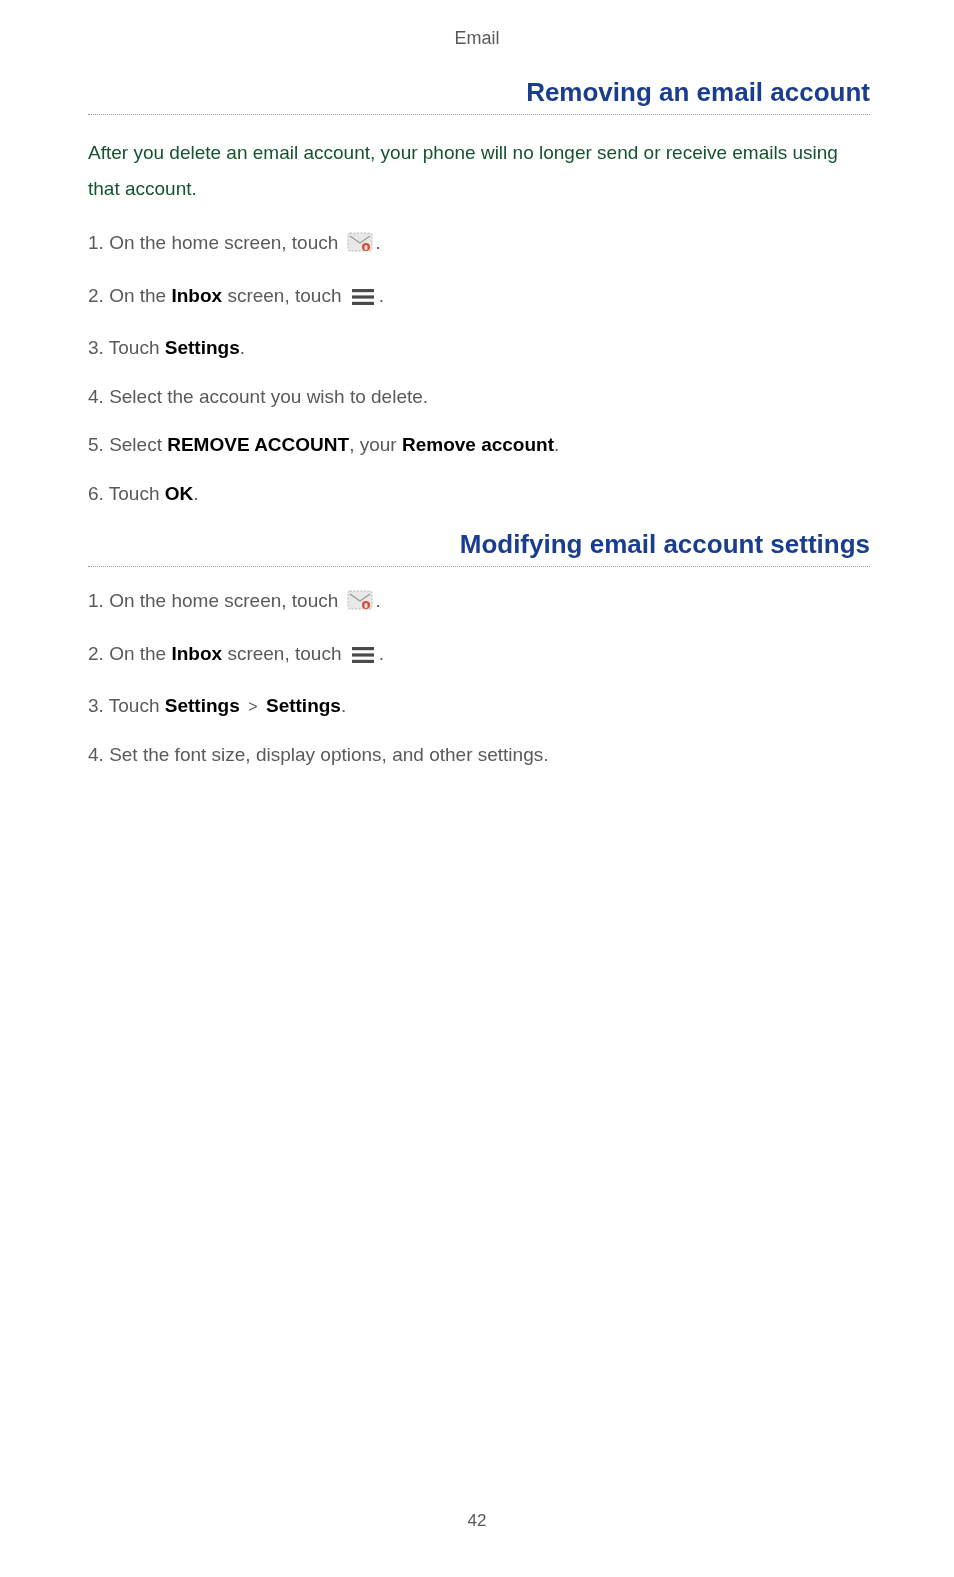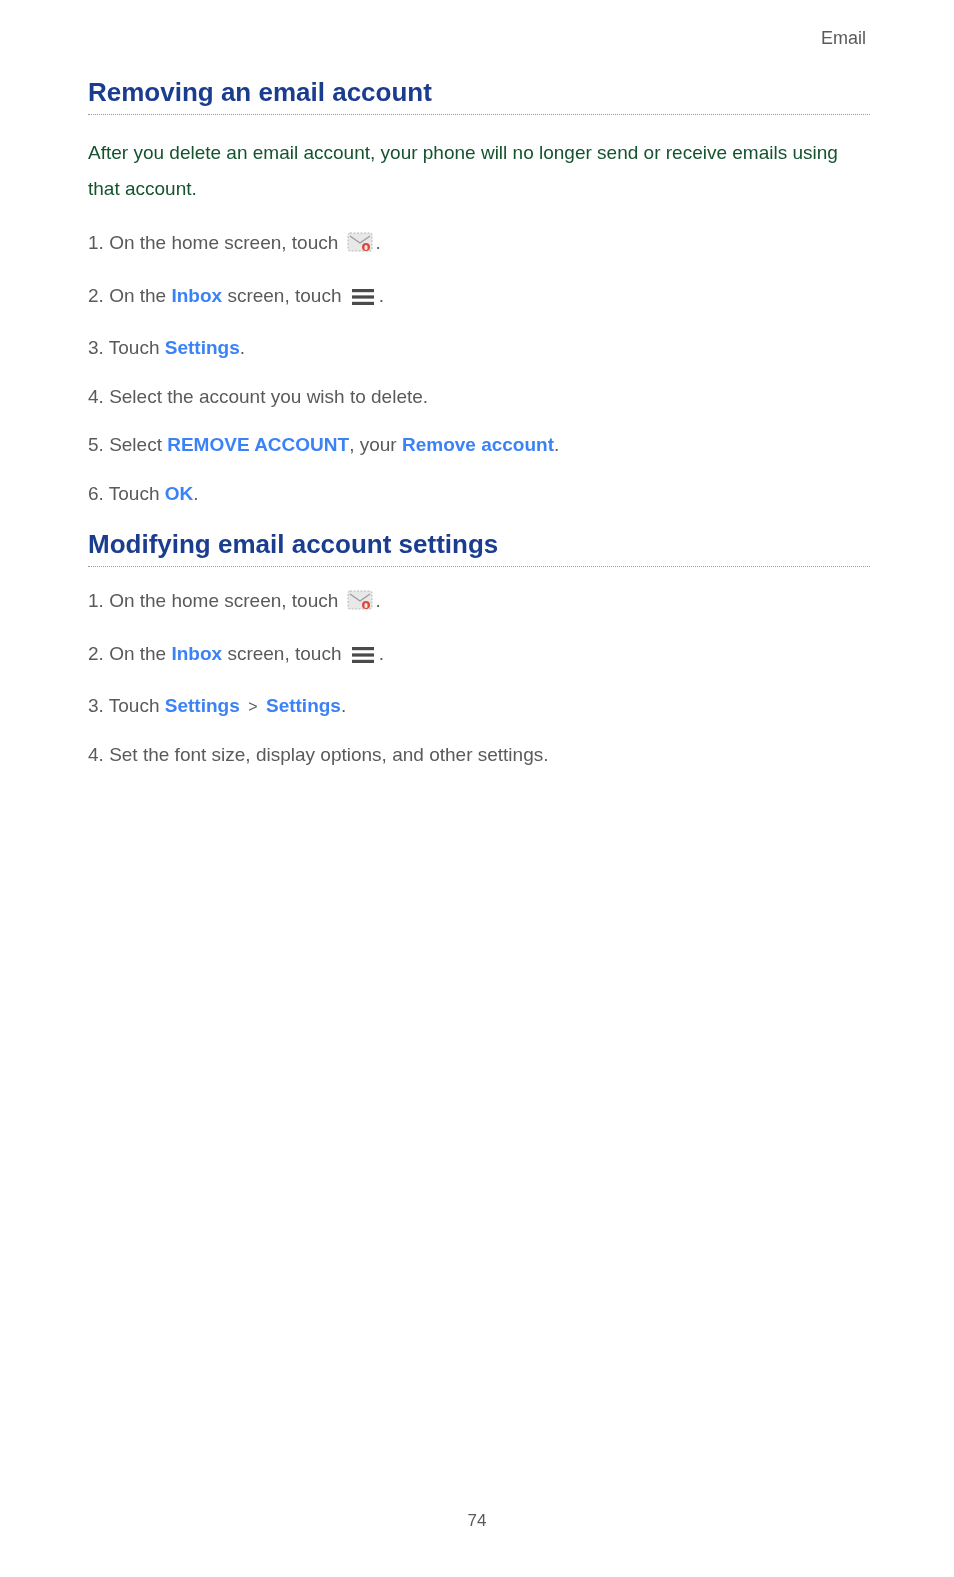--- a/index.html
+++ b/index.html
@@ -13,7 +13,7 @@
       padding: 28px 84px 0 88px;
     }
     .header-label {
-      text-align: right;
+      text-align: center;
       font-size: 18px;
       color: #5a5a5a;
       margin-bottom: 28px;

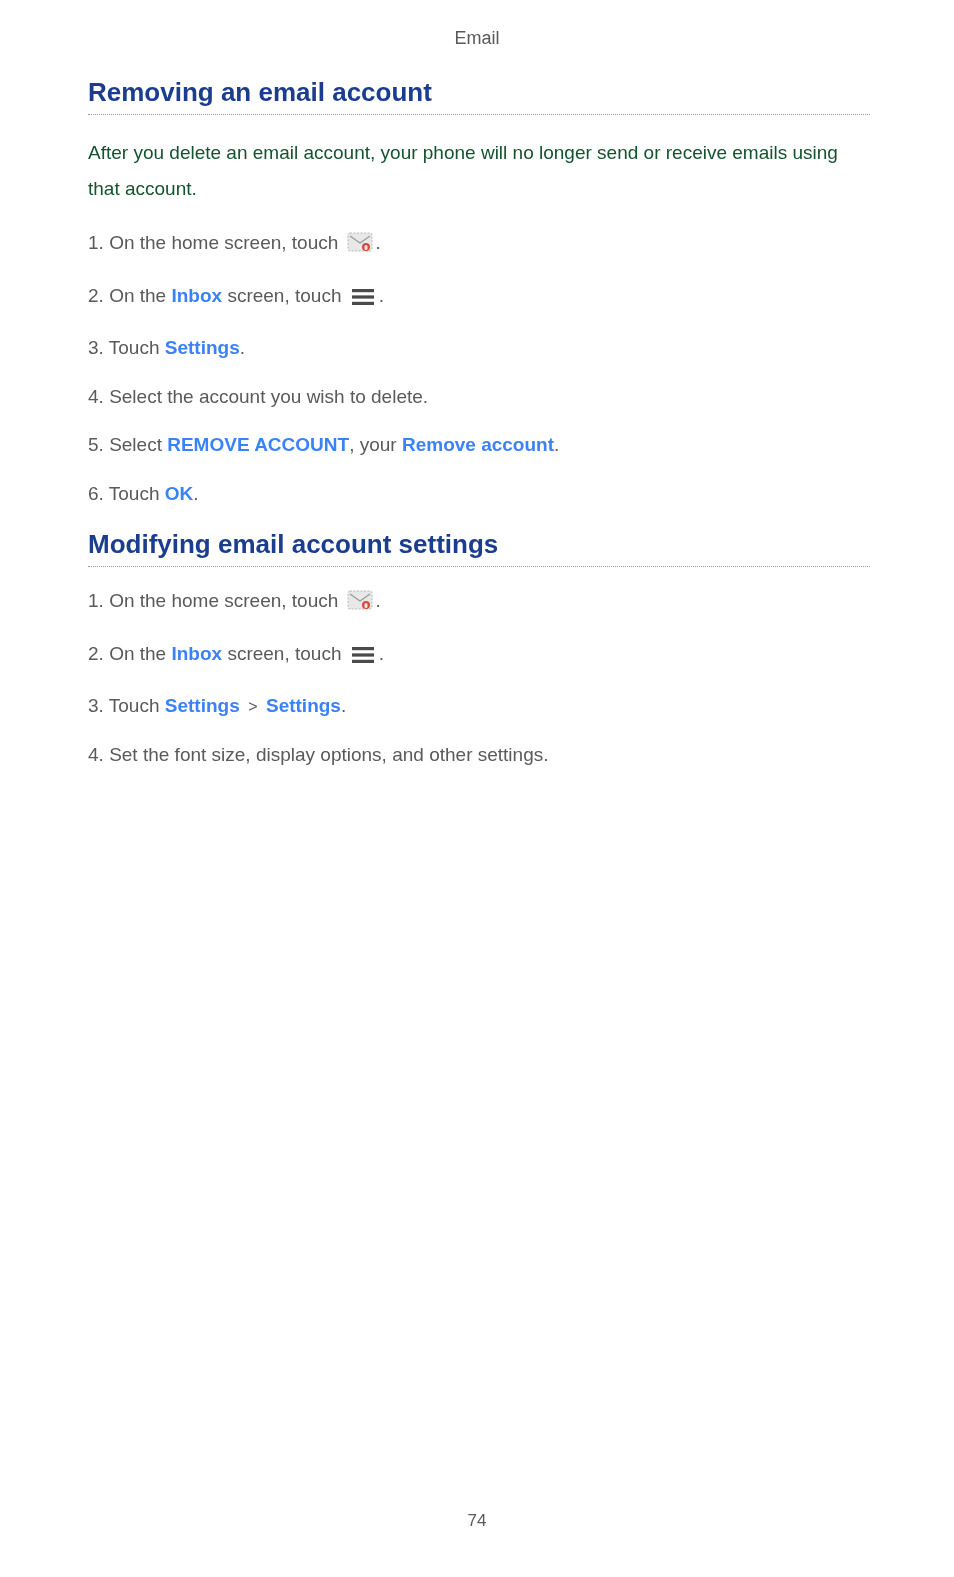--- a/index.html
+++ b/index.html
@@ -26,6 +26,7 @@
       border-bottom: 1.5px dotted #9a9a9a;
       padding-bottom: 6px;
       margin-bottom: 20px;
+      text-align: right;
     }
     .section-heading.second { margin-top: 21px; }
     .intro-text {

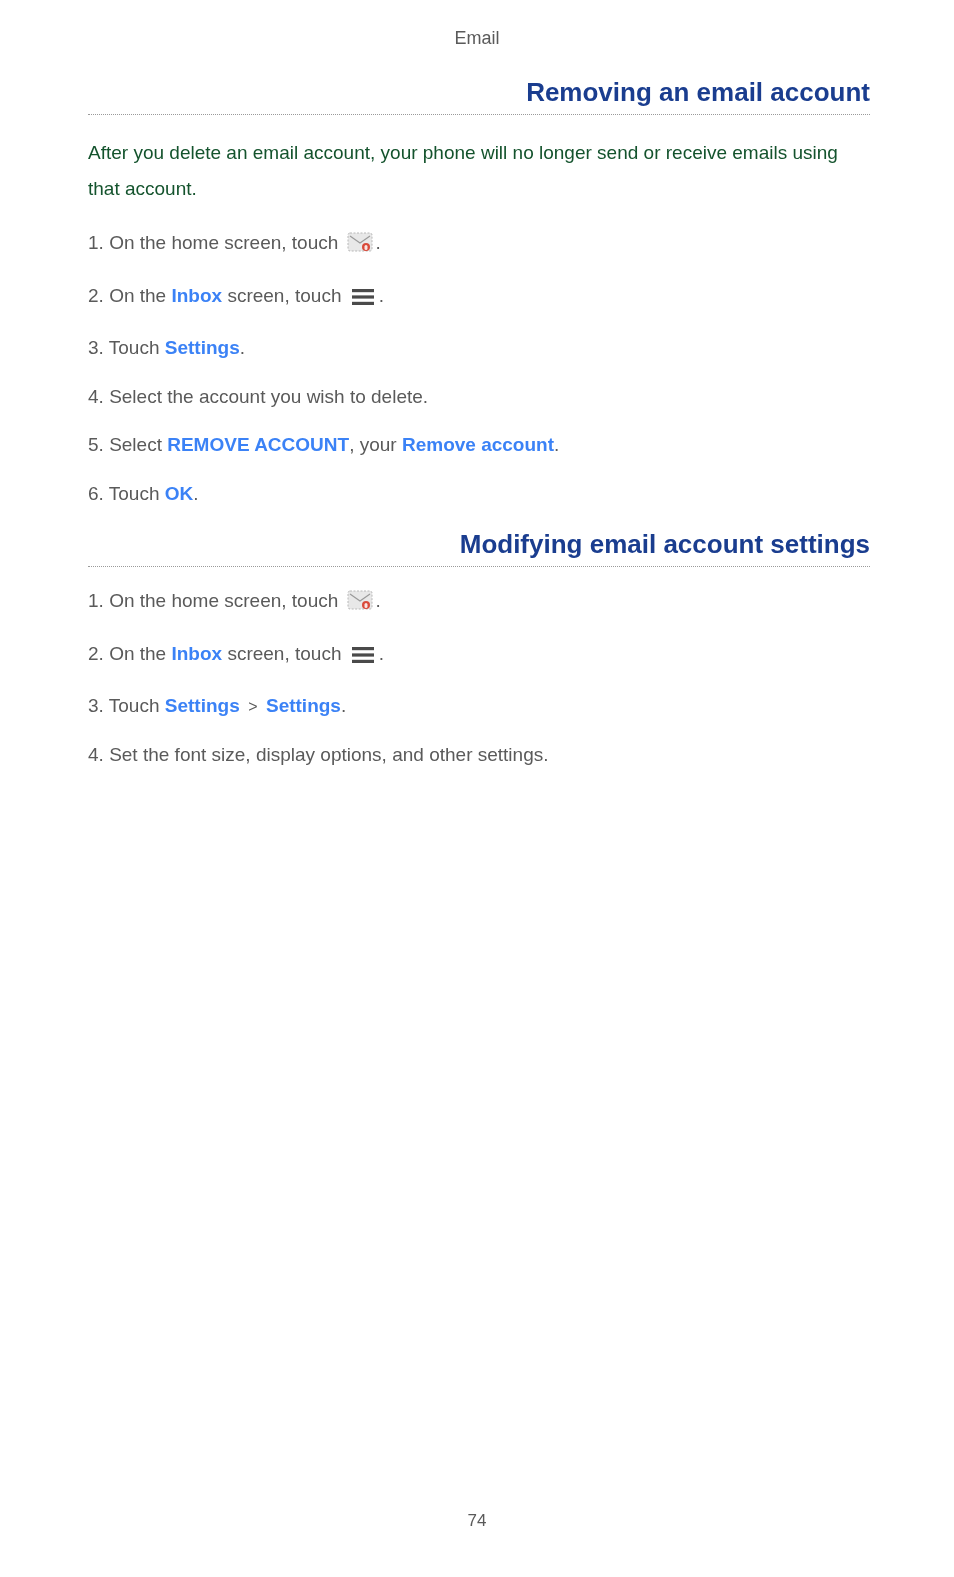--- a/index.html
+++ b/index.html
@@ -50,7 +50,7 @@
     }
     .email-icon-svg { width: 26px; height: 22px; }
     .hamburger-svg { width: 26px; height: 18px; }
-    b { font-weight: 700; color: #3b82f6; }
+    b { font-weight: 700; color: #000000; }
     .chevron { font-family: Arial, sans-serif; margin: 0 4px; font-size: 16px; }
     .page-number {
       position: absolute;

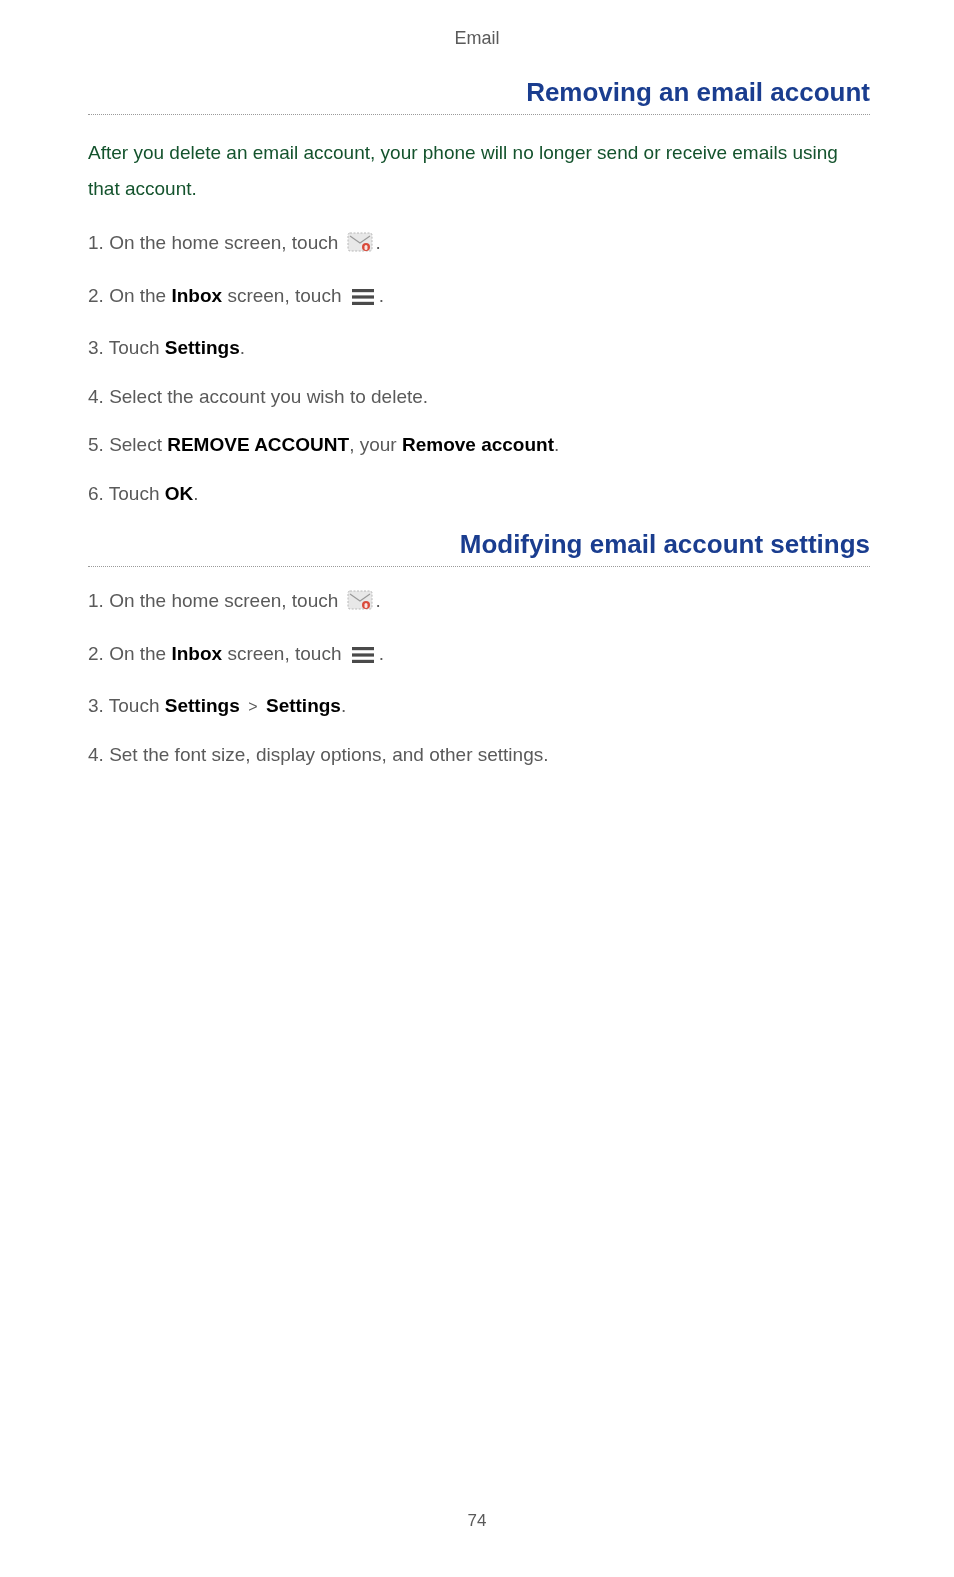--- a/index.html
+++ b/index.html
@@ -131,6 +131,6 @@
   <span class="step-num">4. </span><span>Set the font size, display options, and other settings.</span>
 </div>
 
-<div class="page-number">74</div>
+<div class="page-number">42</div>
 
 </body></html>

